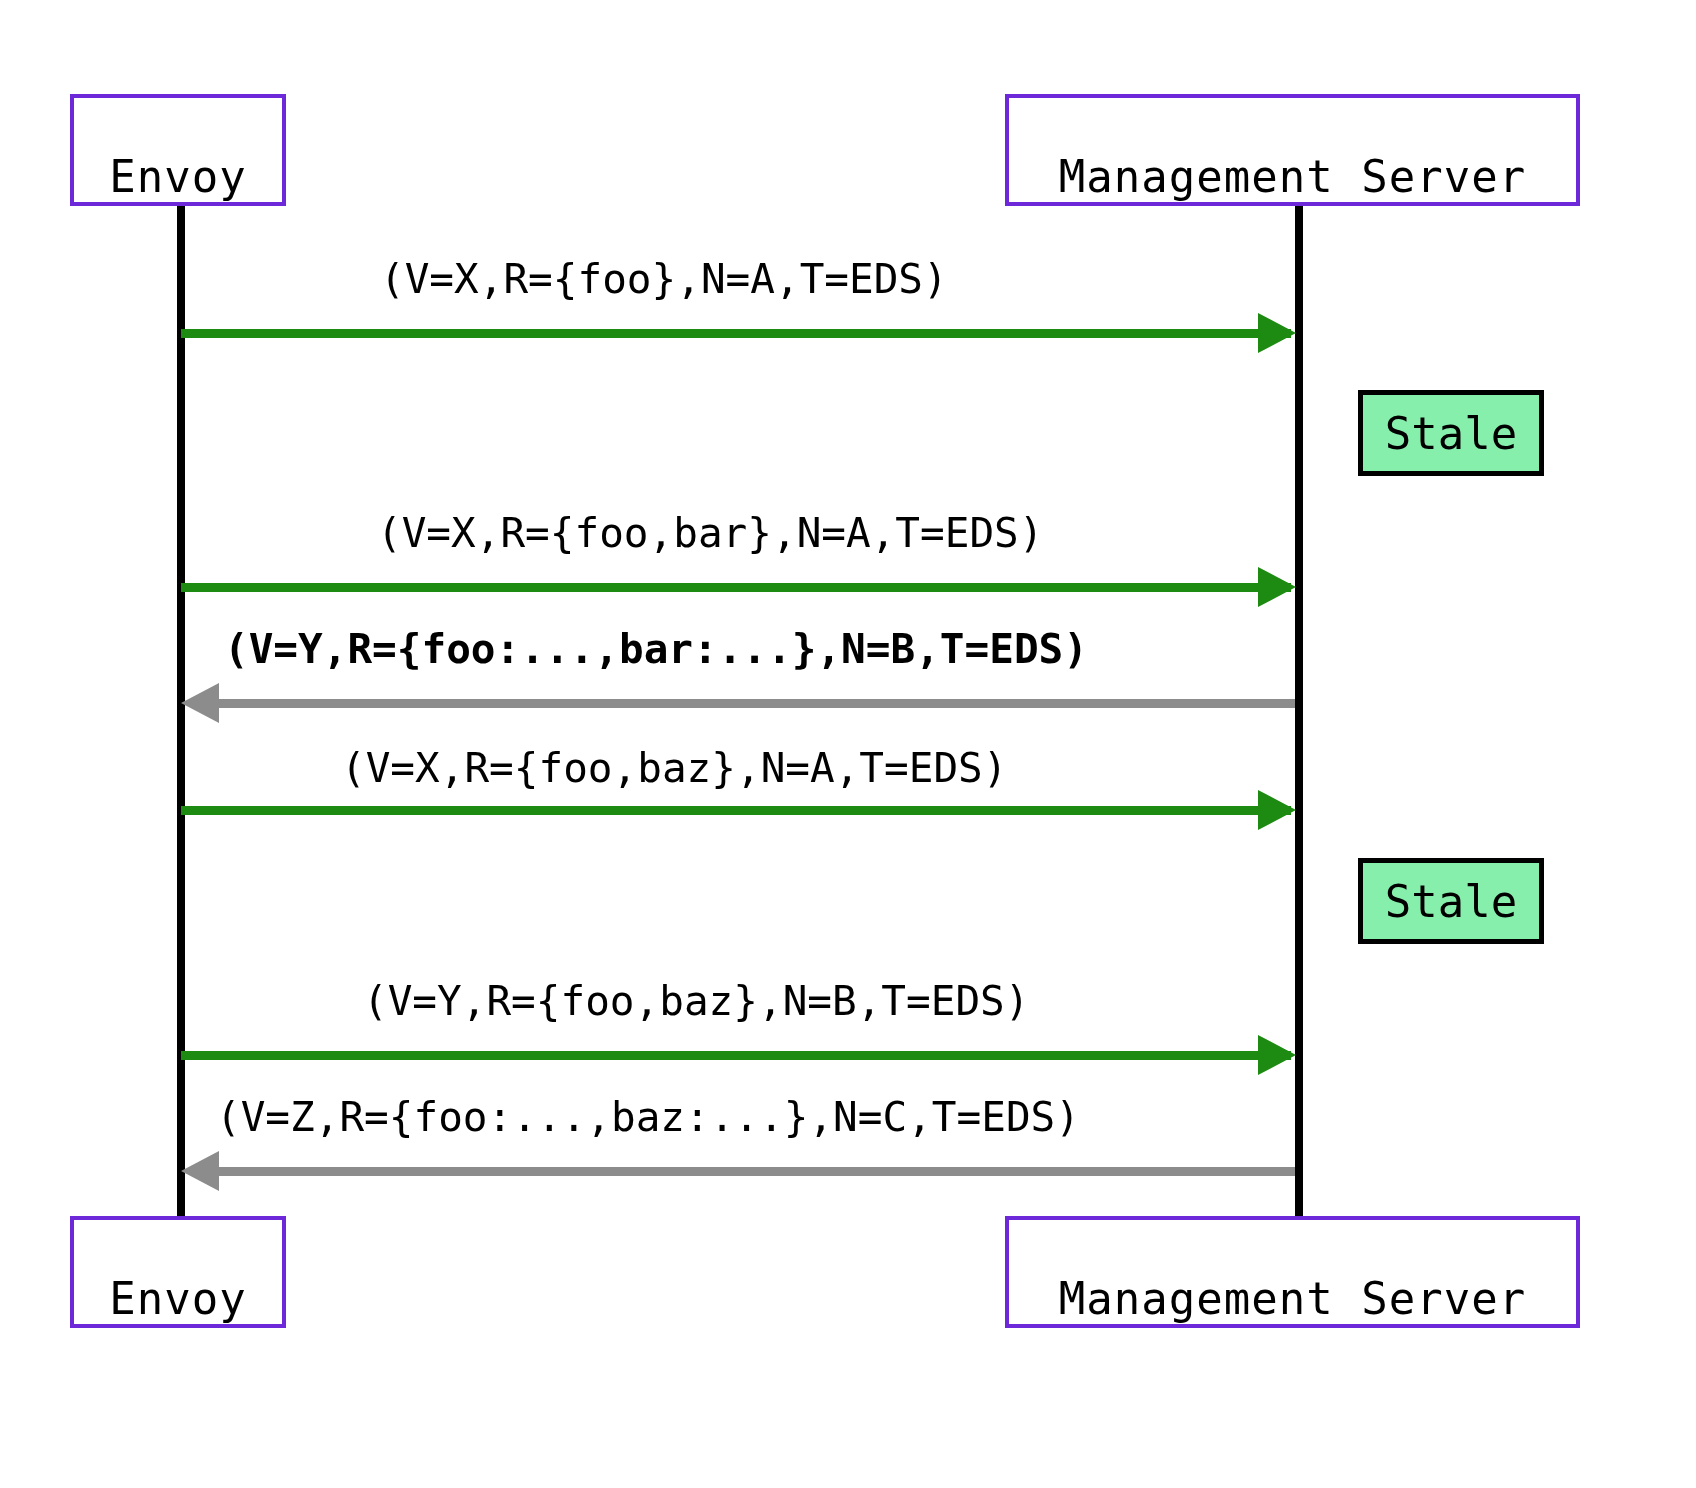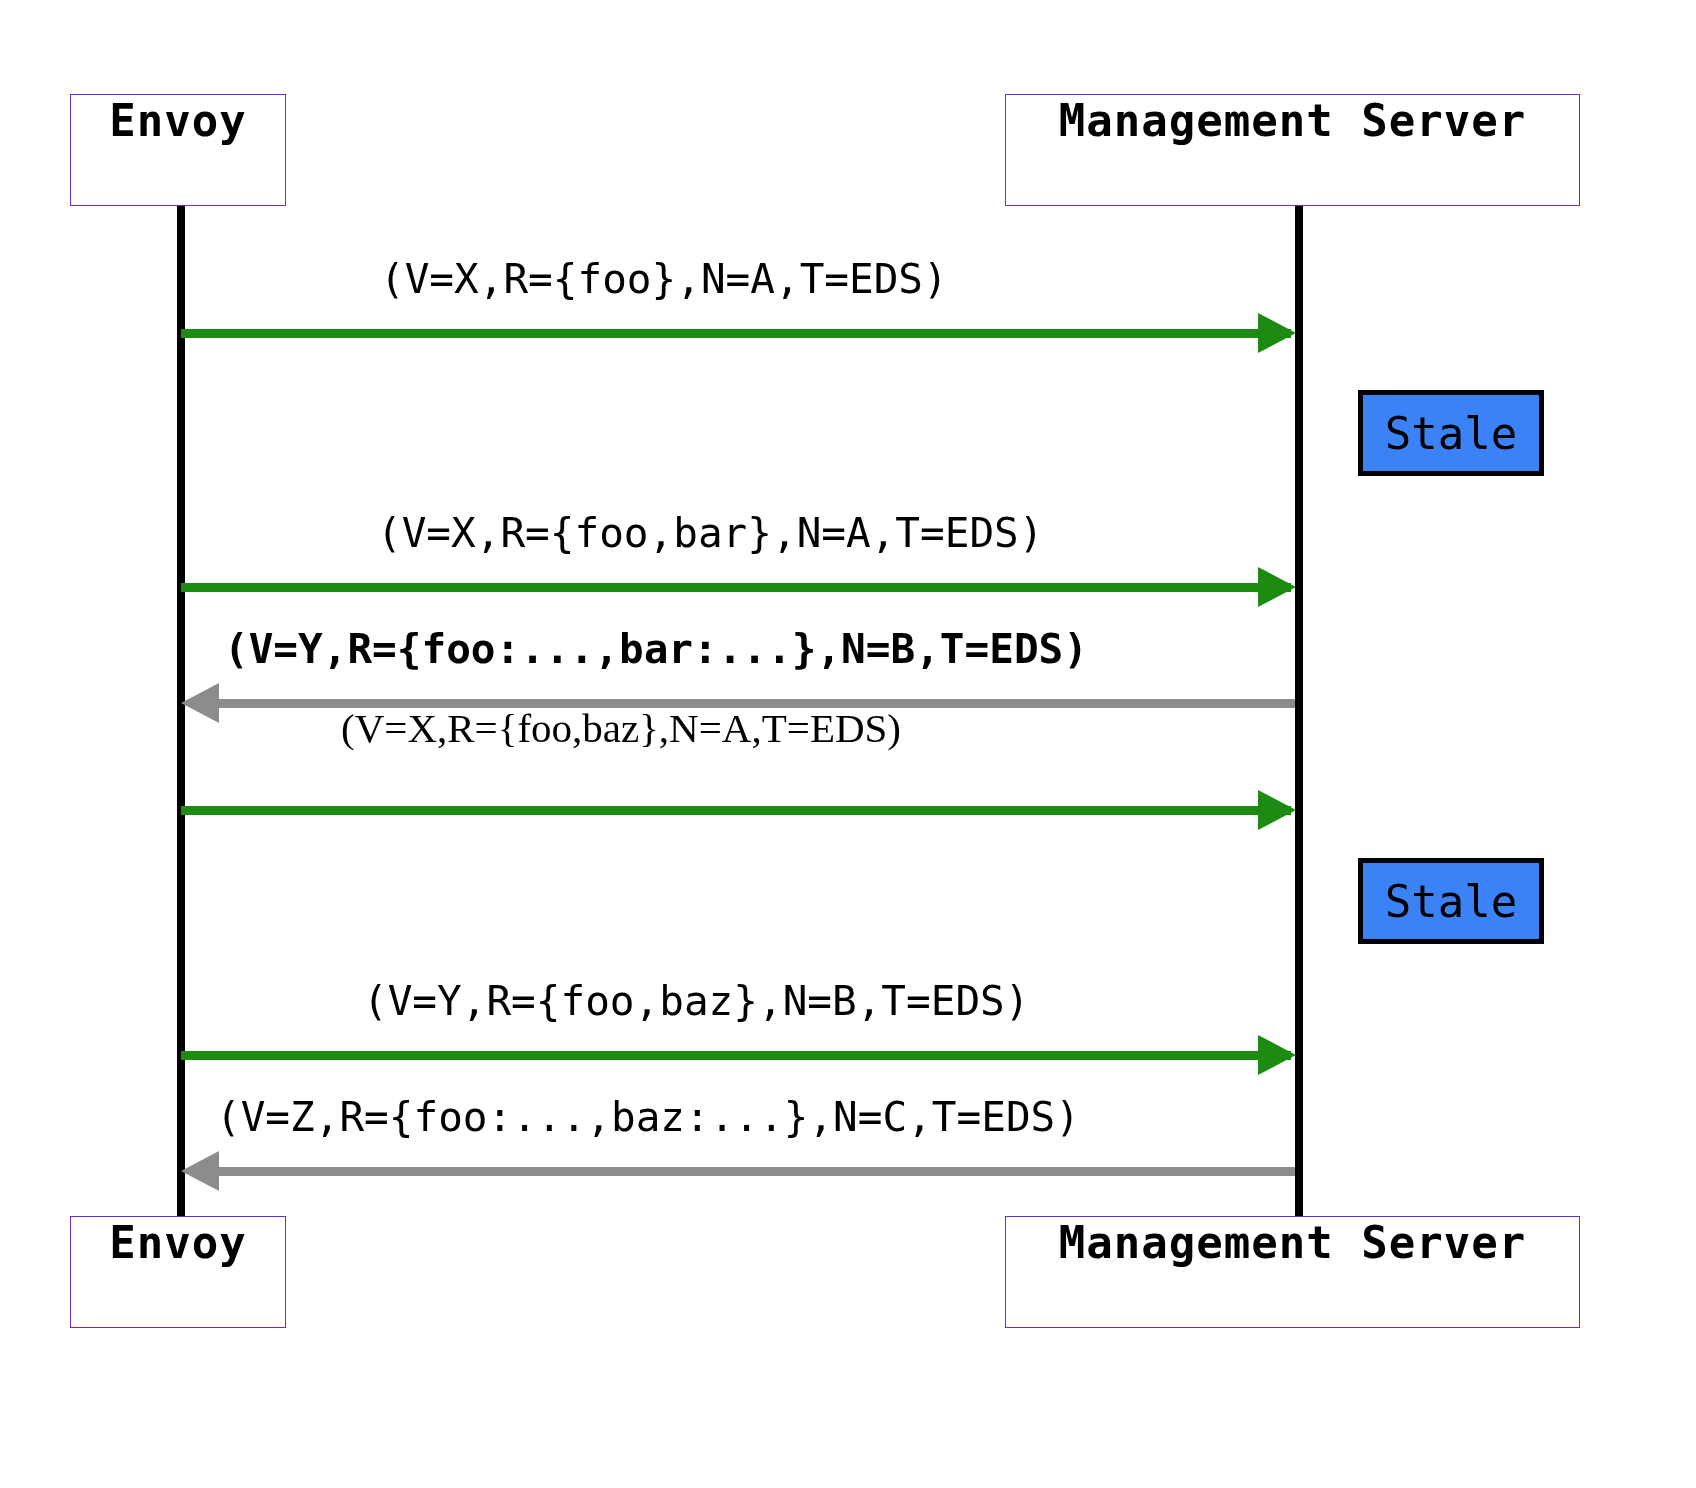--- a/index.html
+++ b/index.html
@@ -20,17 +20,16 @@
   .participant-box {
     position: absolute;
     box-sizing: border-box;
-    border: 1px solid #6d28d9;
+    border: 4px solid #6d28d9;
     background: #ffffff;
     display: flex;
-    align-items: flex-start;
+    align-items: flex-end;
     justify-content: center;
     color: #000000;
     font-size: 44px;
     letter-spacing: 1px;
     white-space: nowrap;
     z-index: 6;
-    font-weight: bold;
   }
   .lifeline {
     position: absolute;

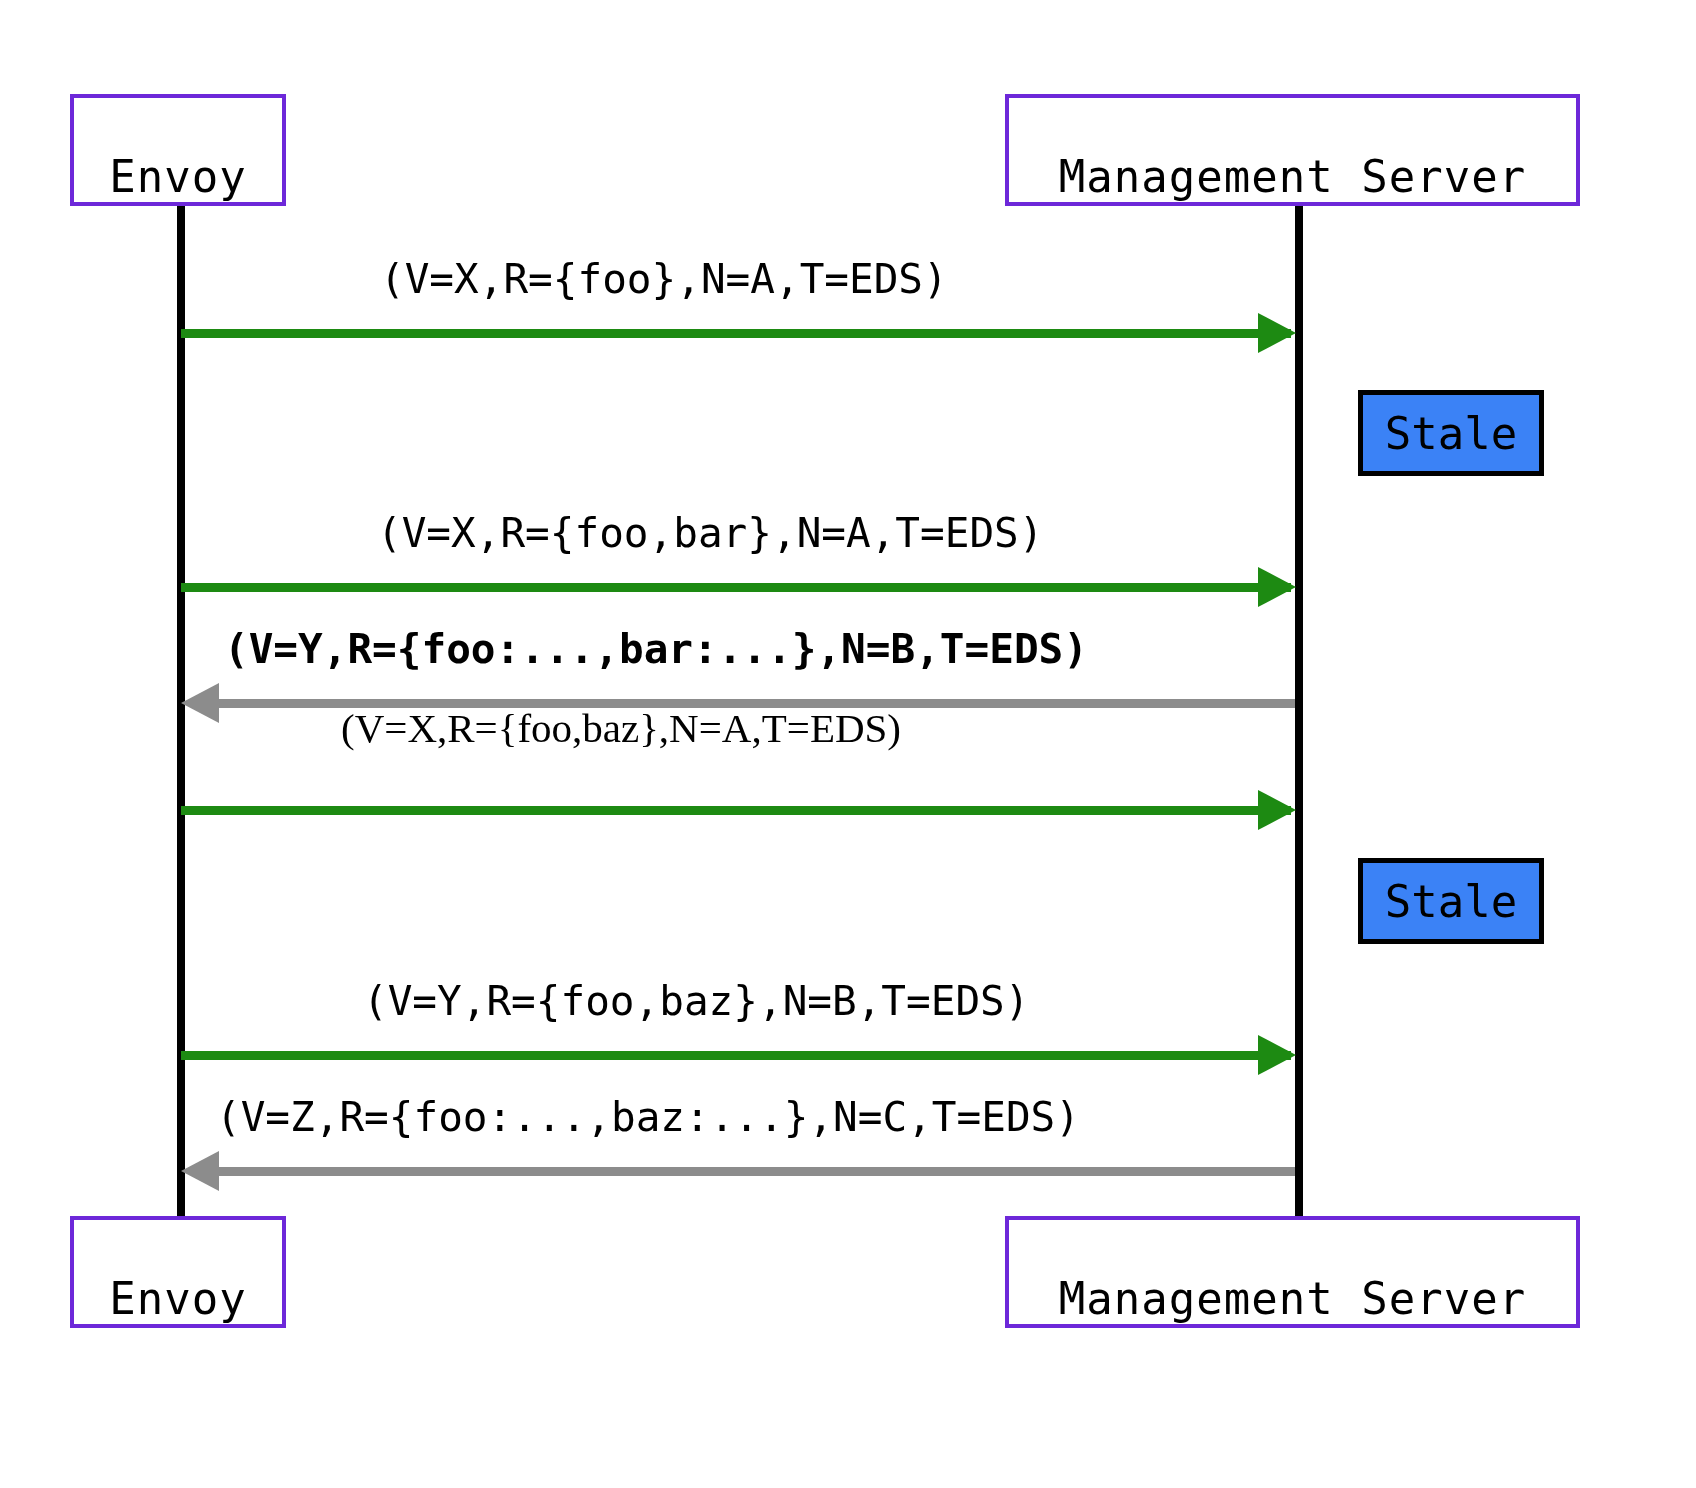--- a/index.html
+++ b/index.html
@@ -73,7 +73,7 @@
     position: absolute;
     box-sizing: border-box;
     border: 5px solid #000000;
-    background: #3b82f6;
+    background: #86efac;
     display: flex;
     align-items: center;
     justify-content: center;

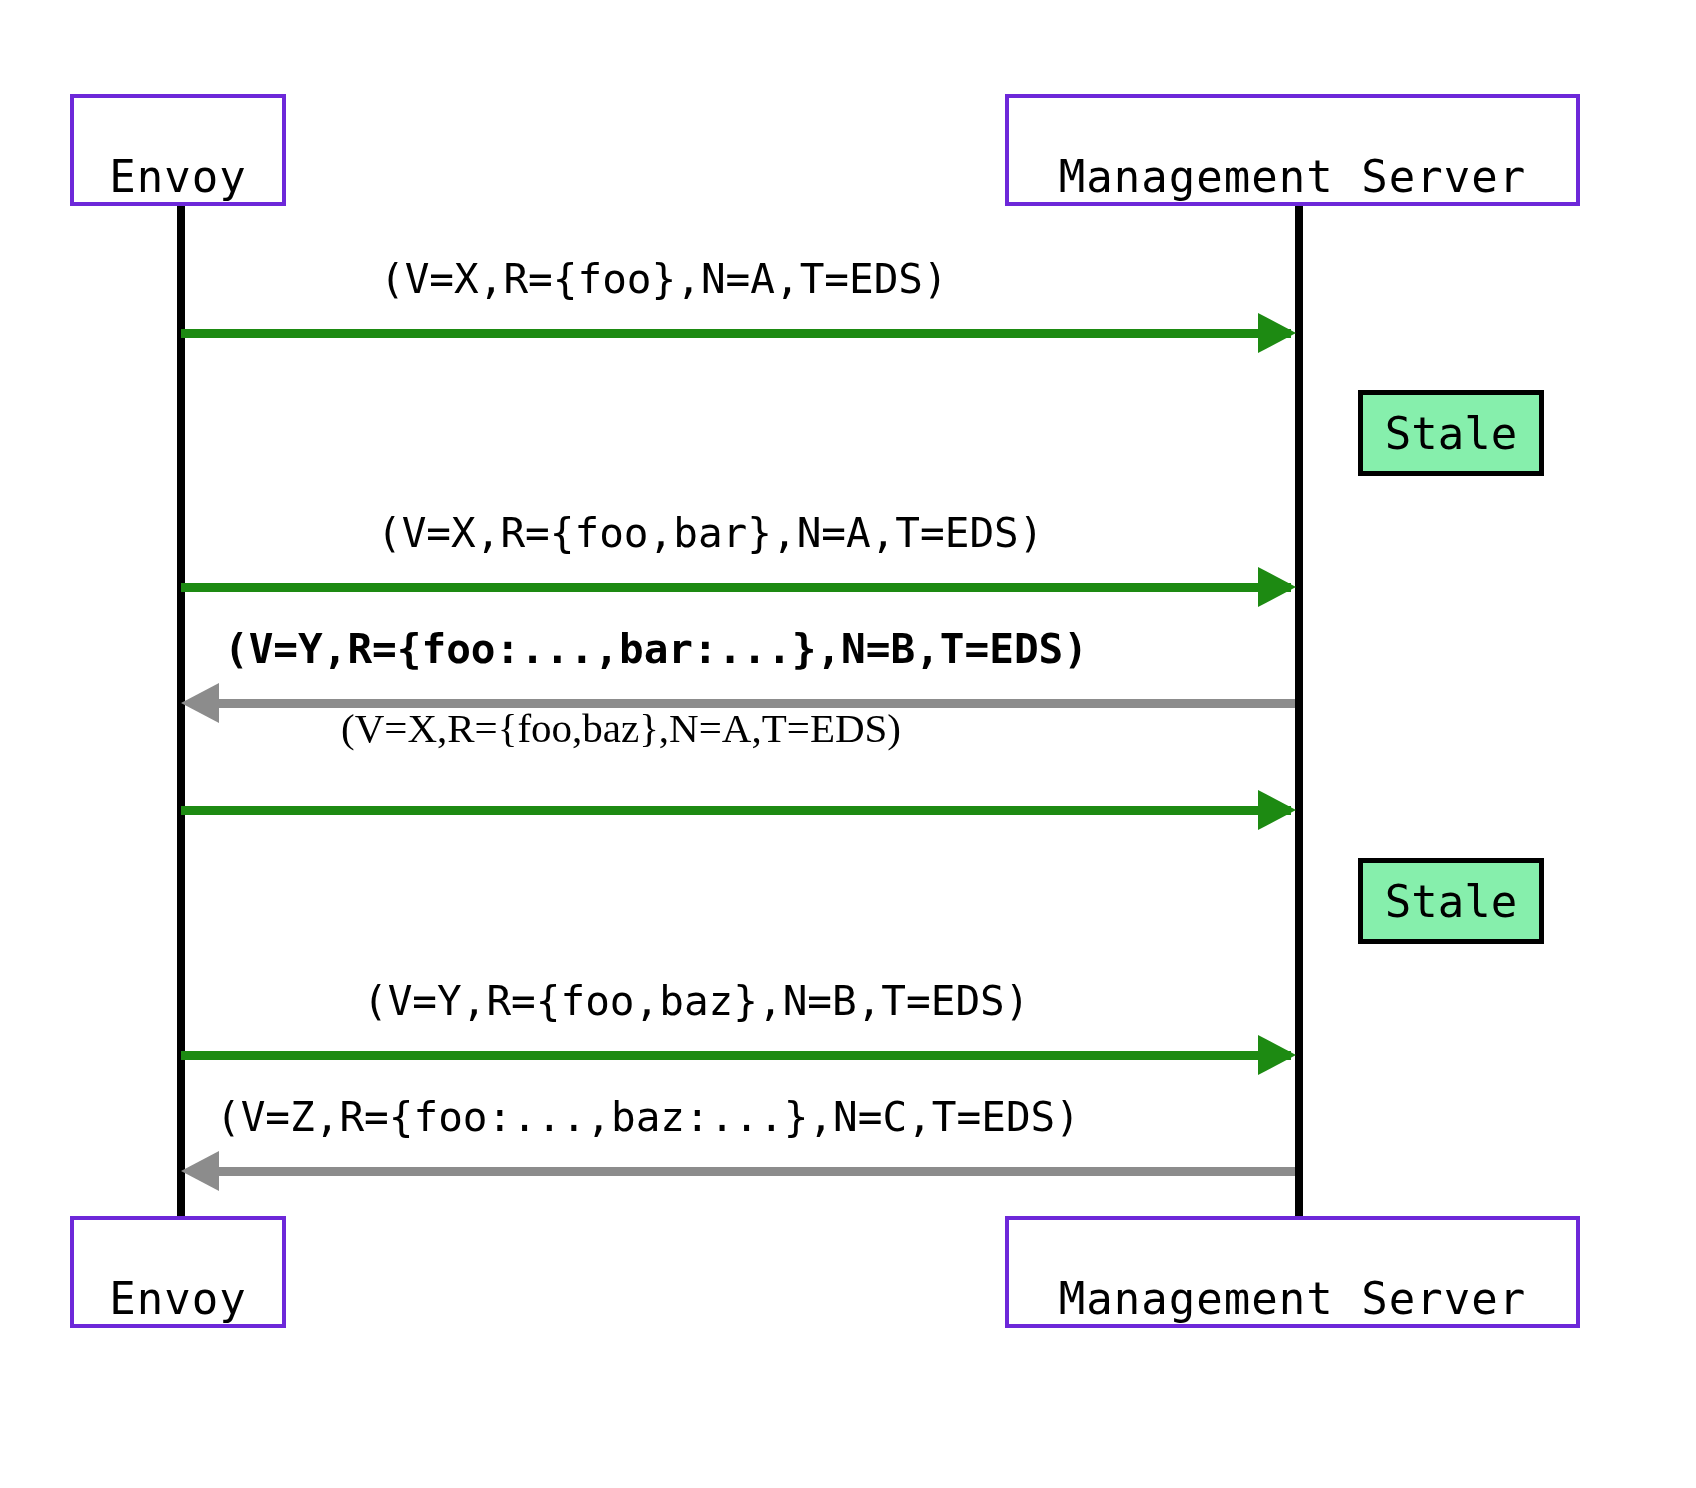--- a/index.html
+++ b/index.html
@@ -114,7 +114,7 @@
   <div class="msg-line gray" style="left:212px; top:699px; width:1083px;"></div>
   <div class="arrowhead left gray" style="left:181px; top:683px;"></div>
 
-  <div class="msg-label" style="left:341px; top:704px;font-family:Liberation Serif, serif;">(V=X,R={foo,baz},N=A,T=EDS)</div>
+  <div class="msg-label" style="left:341px; top:744px;">(V=X,R={foo,baz},N=A,T=EDS)</div>
   <div class="msg-line green" style="left:181px; top:806px; width:1110px;"></div>
   <div class="arrowhead right green" style="left:1258px; top:790px;"></div>
 

